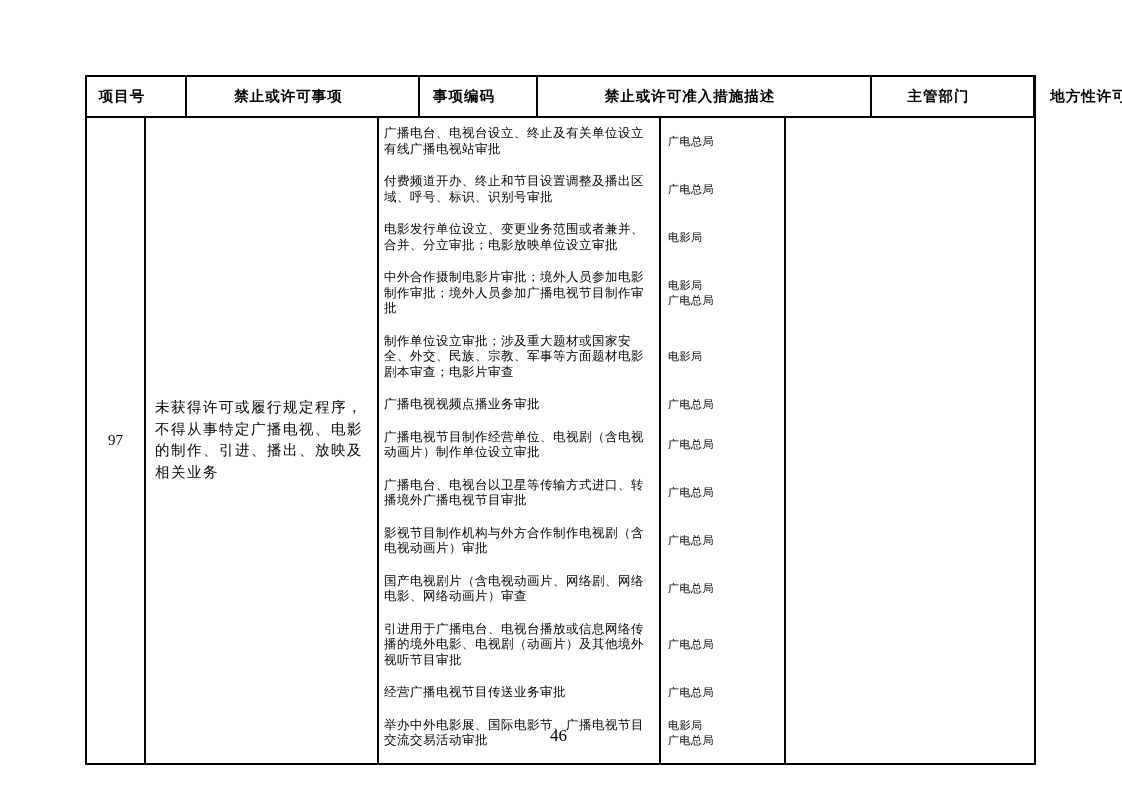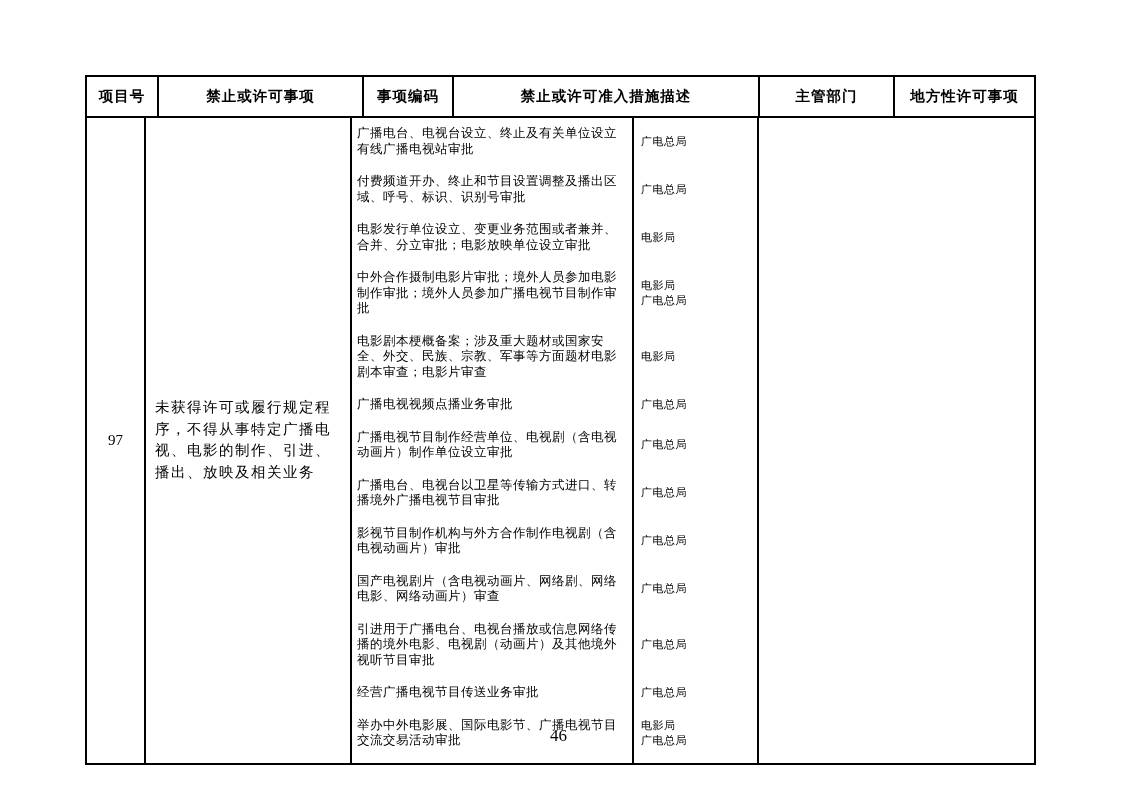--- a/index.html
+++ b/index.html
@@ -24,7 +24,7 @@
     font-weight:bold; font-size:14.5px; letter-spacing:1px;
     padding:10px 10px; text-align:center;
   }
-  .th + .th { border-left:2px solid #000; }
+  .th + .th { border-left:2px solid #000;margin-left:28px; }
   .w1 { width:70px; }
   .w2 { width:205px; }
   .w3 { width:90px; }

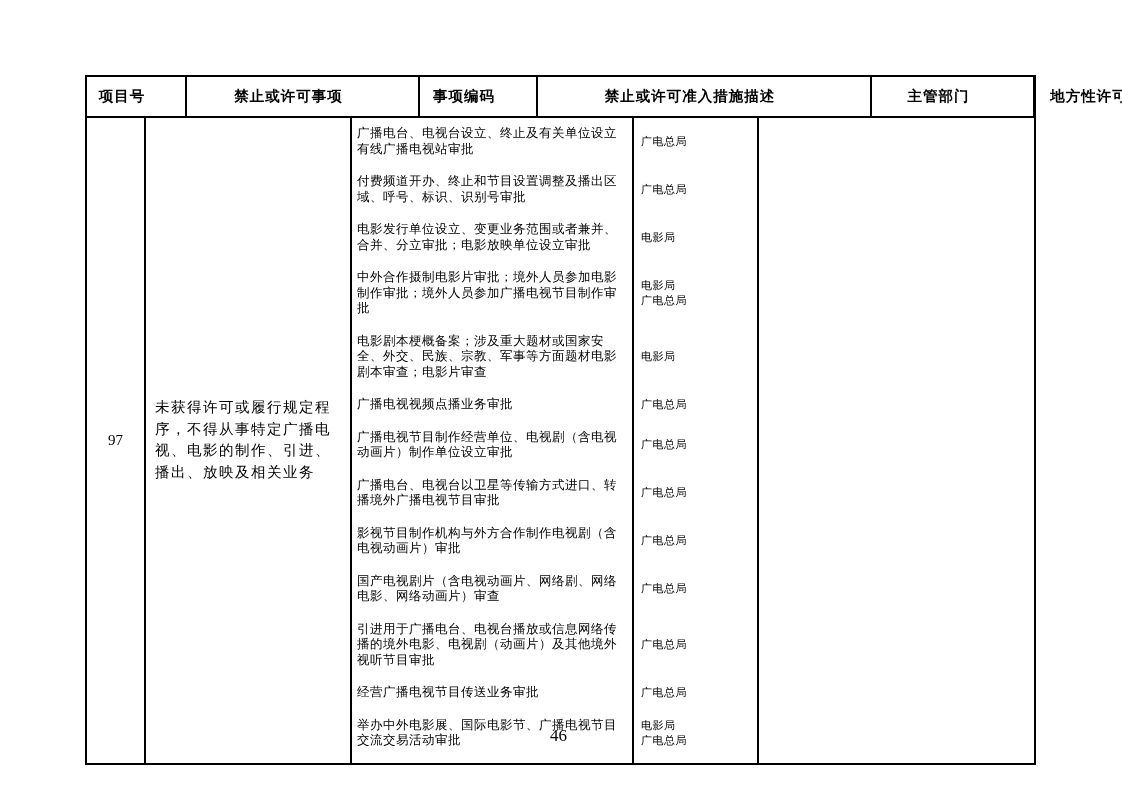--- a/index.html
+++ b/index.html
@@ -107,7 +107,7 @@
   </div>
 
   <div class="entry">
-    <div class="measure">电影剧本梗概备案；涉及重大题材或国家安全、外交、民族、宗教、军事等方面题材电影剧本审查；电影片审查</div>
+    <div class="measure">制作单位设立审批；涉及重大题材或国家安全、外交、民族、宗教、军事等方面题材电影剧本审查；电影片审查</div>
     <div class="dept">电影局</div>
   </div>
 

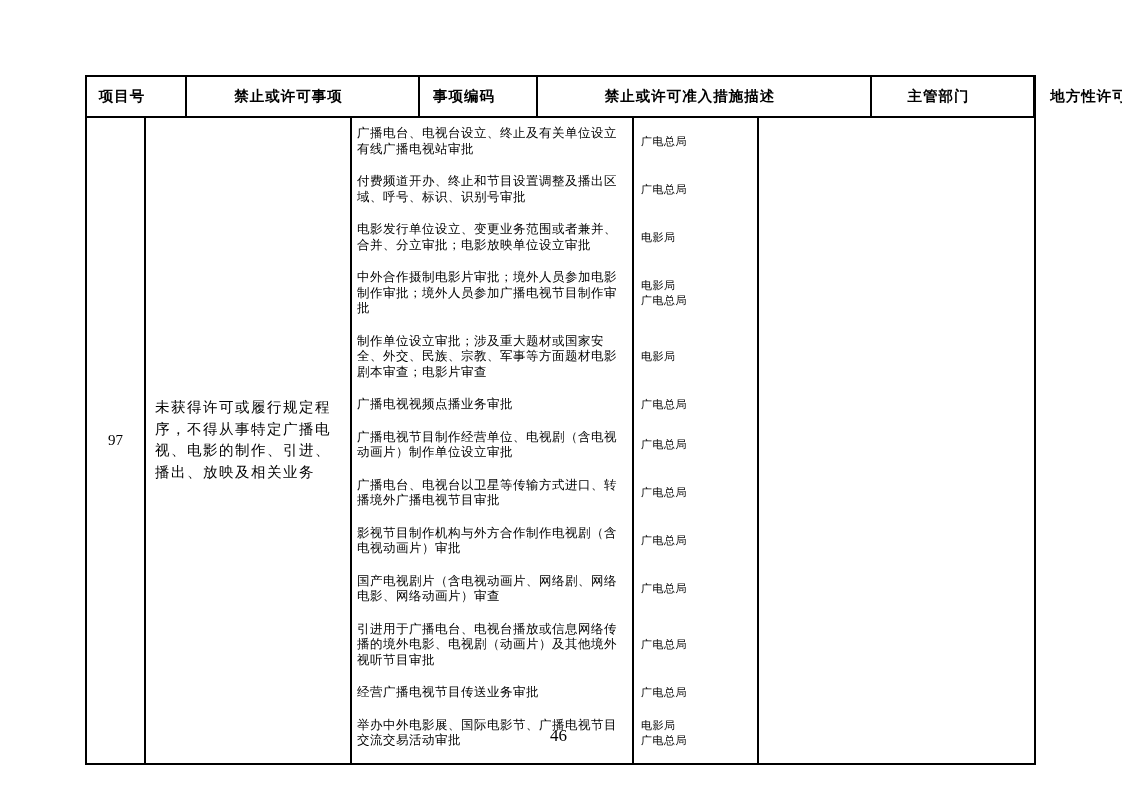--- a/index.html
+++ b/index.html
@@ -38,7 +38,7 @@
   .col + .col { border-left:2px solid #000; }
   .col-item { width:57px; display:flex; align-items:center; justify-content:center; font-size:15px; }
   .col-desc {
-    width:206px; display:flex; align-items:center;
+    width:233px; display:flex; align-items:center;
     padding:0 9px; font-size:14.5px; line-height:21.5px; letter-spacing:1.5px;
   }
   .col-code { width:90px; display:flex; align-items:center; padding-left:3px; font-size:14px; letter-spacing:0.5px; }

